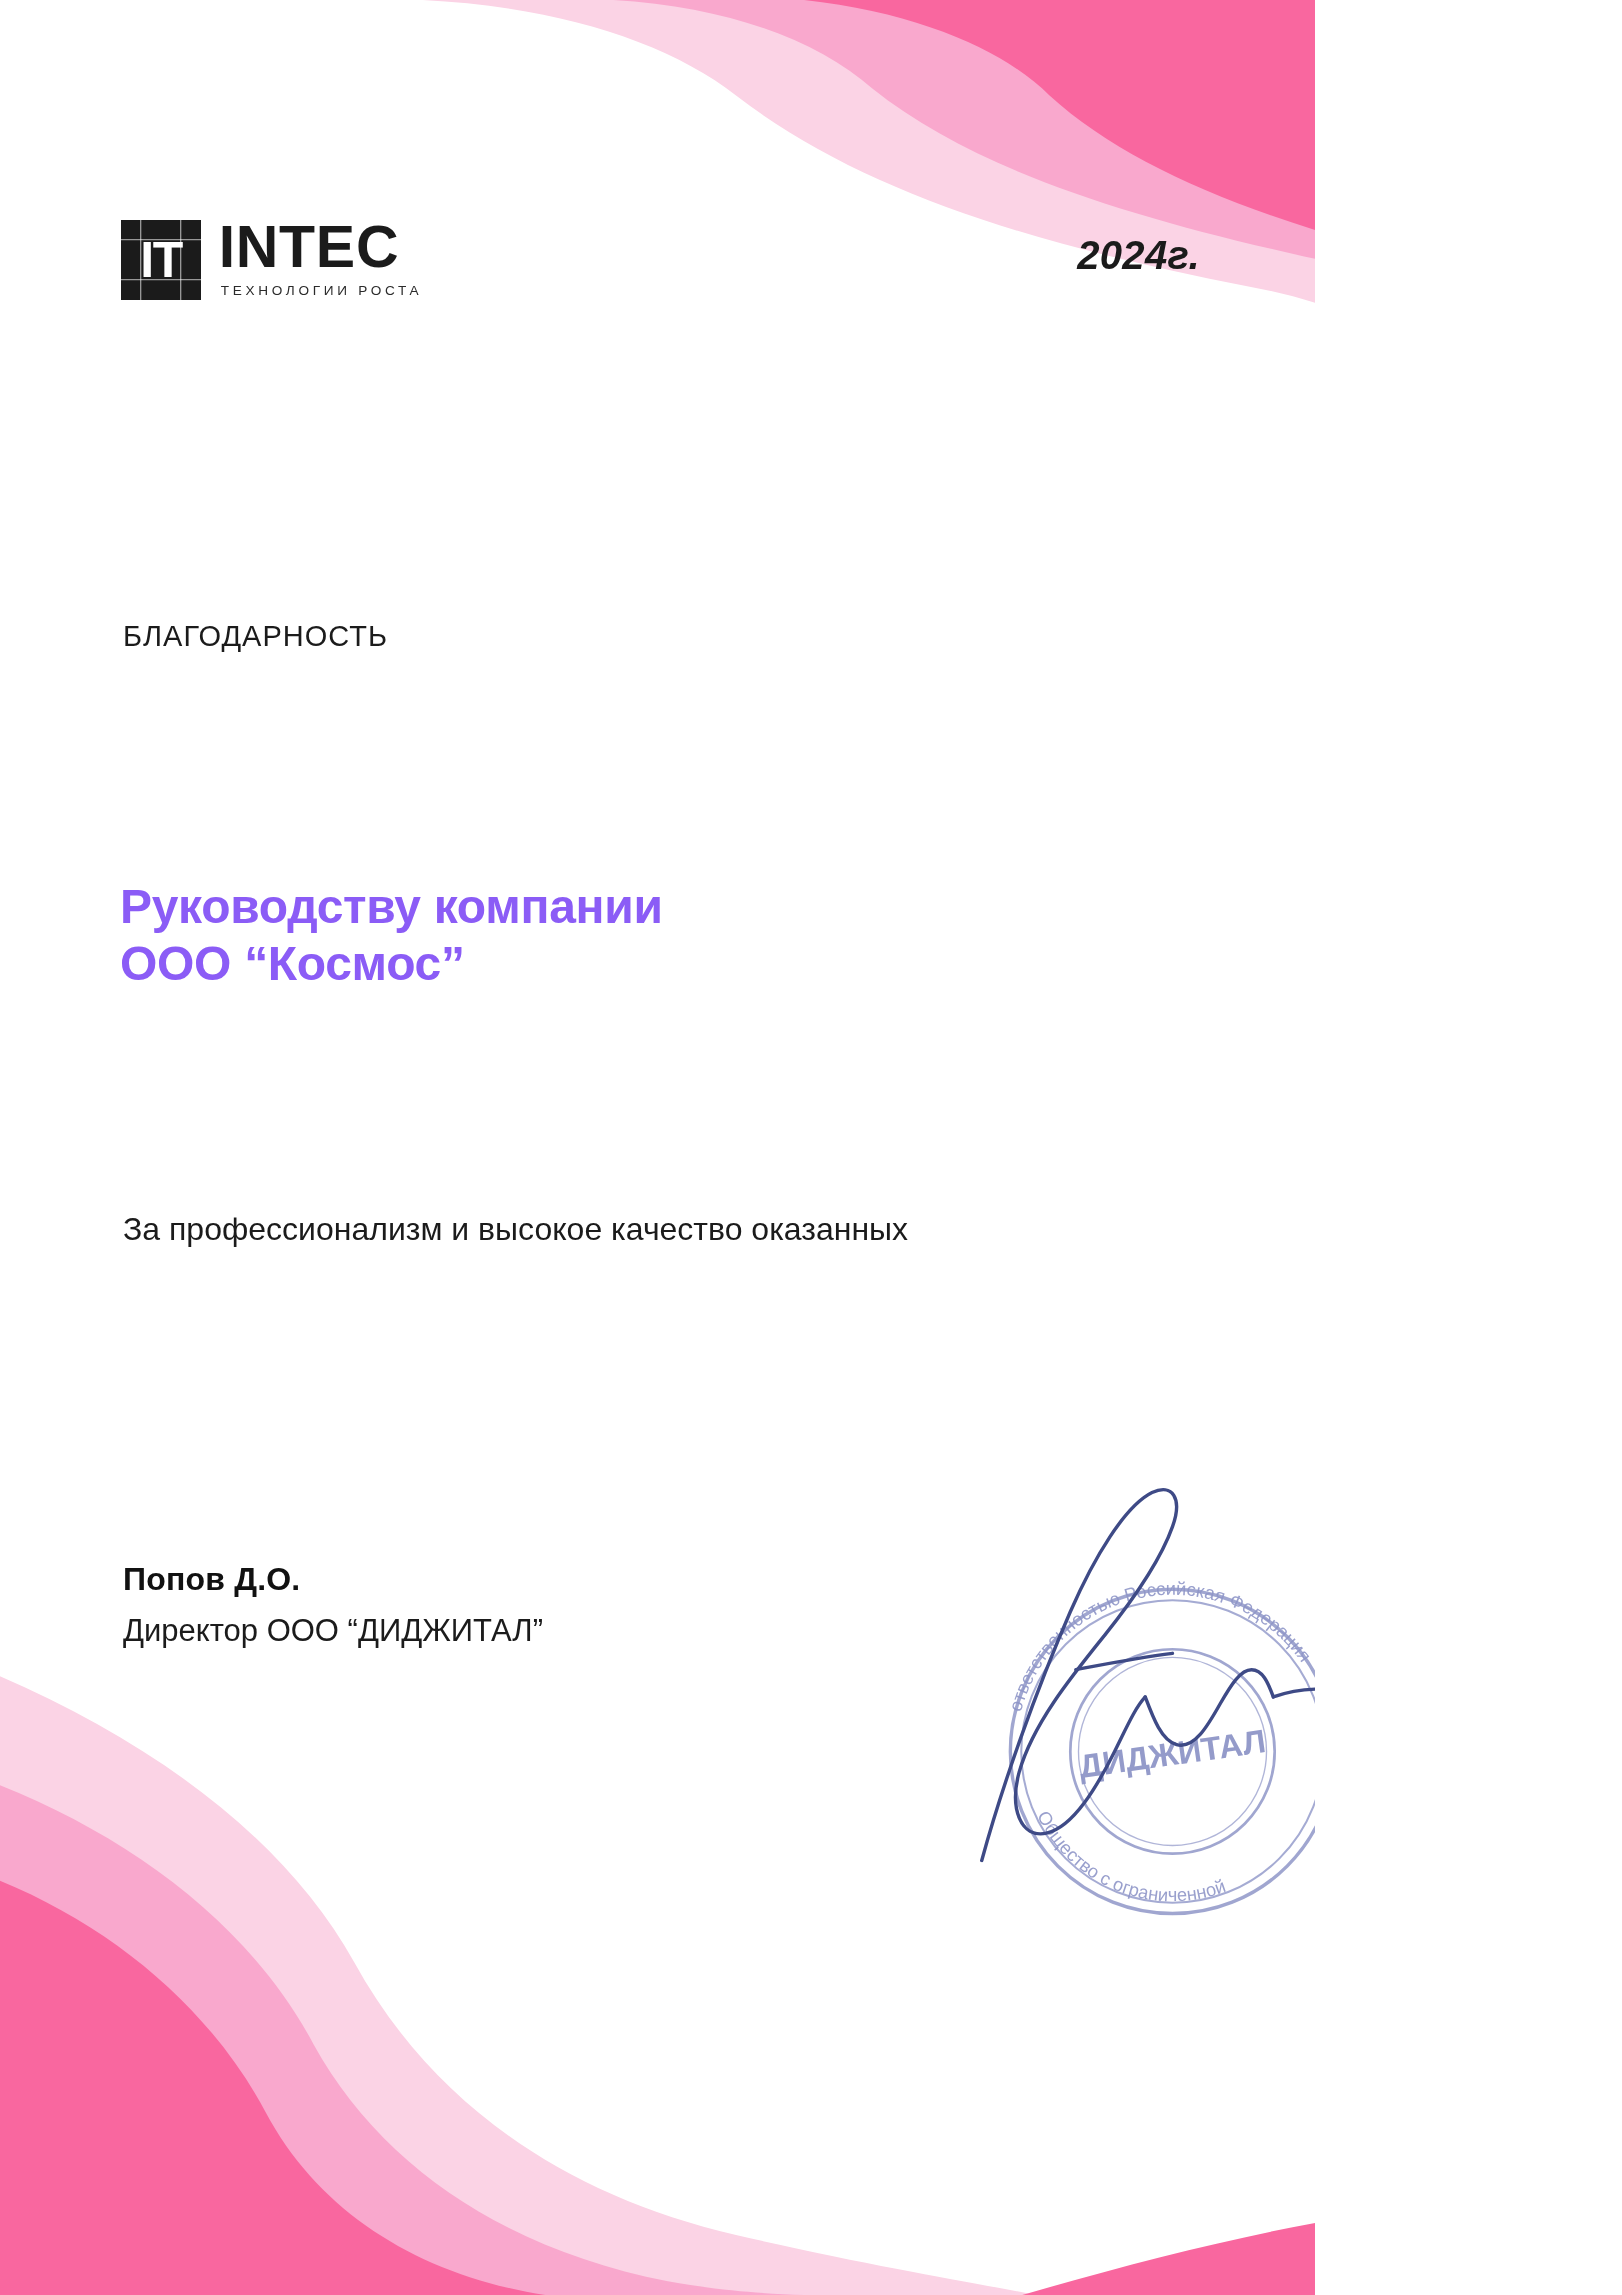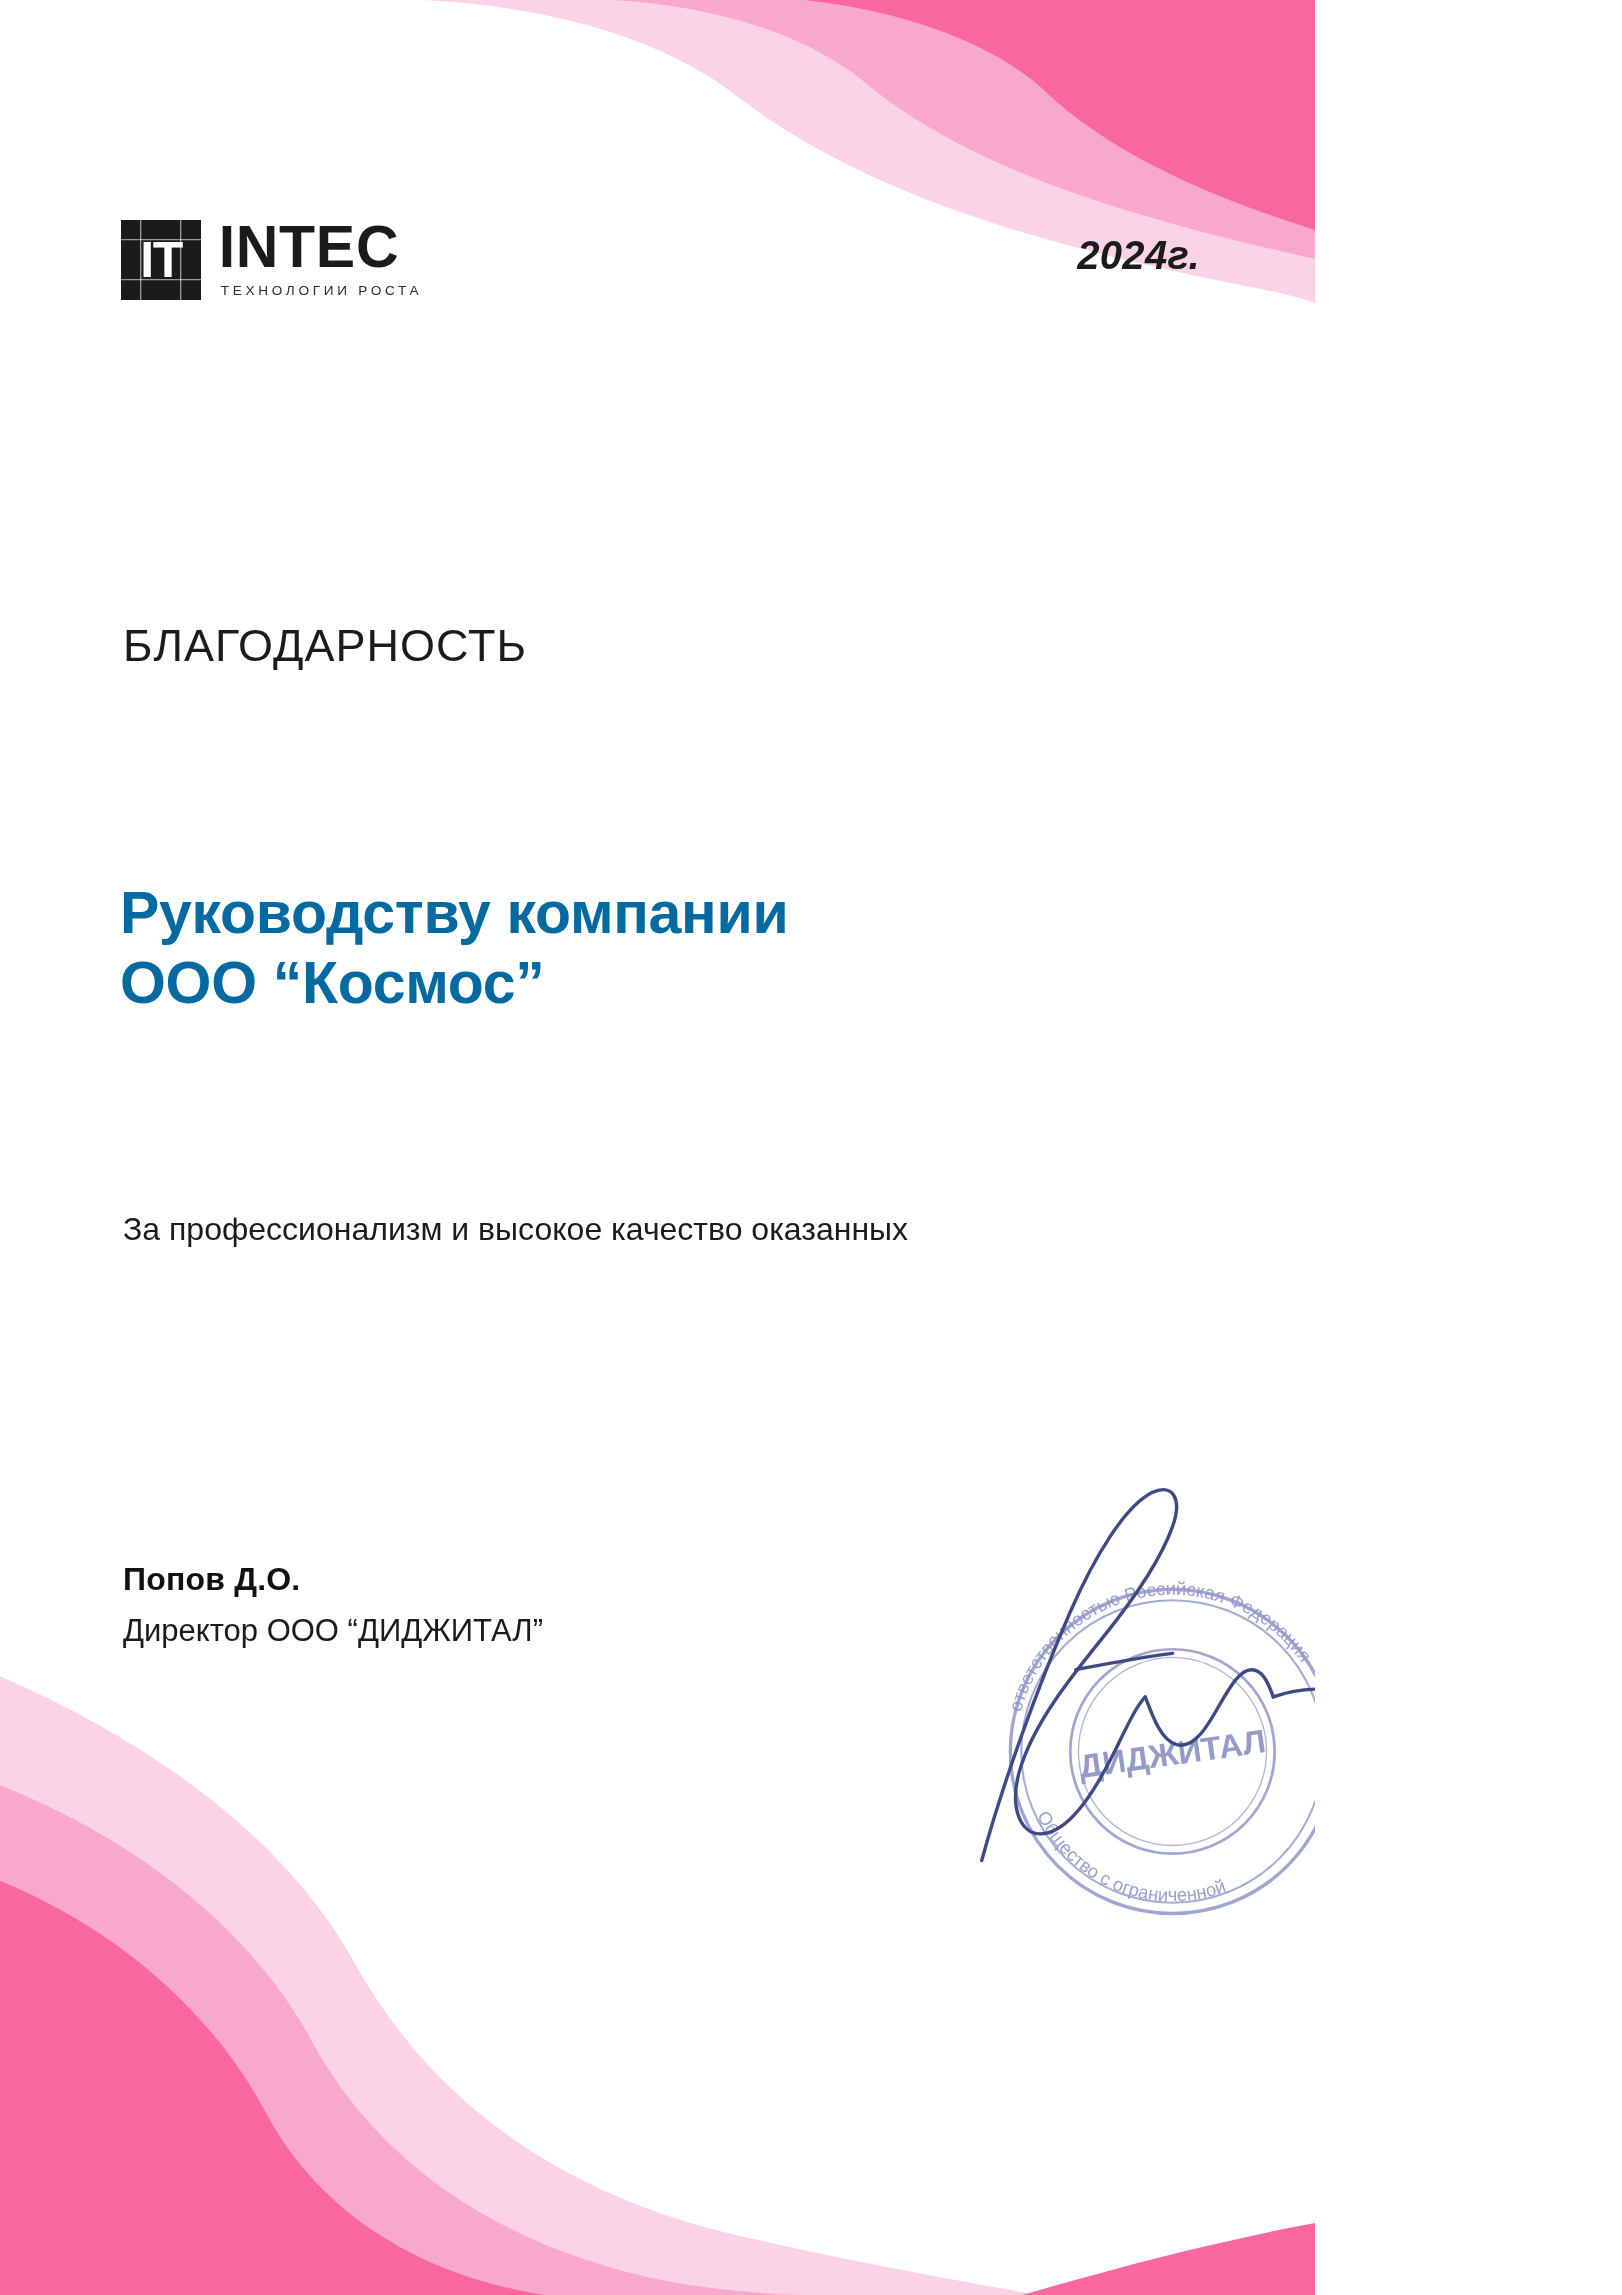--- a/index.html
+++ b/index.html
@@ -101,7 +101,7 @@
     left: 123px;
     top: 620px;
     font-family: "Liberation Sans", sans-serif;
-    font-size: 45px;
+    font-size: 29px;
     letter-spacing: 1px;
     color: #1b1b1b;
   }

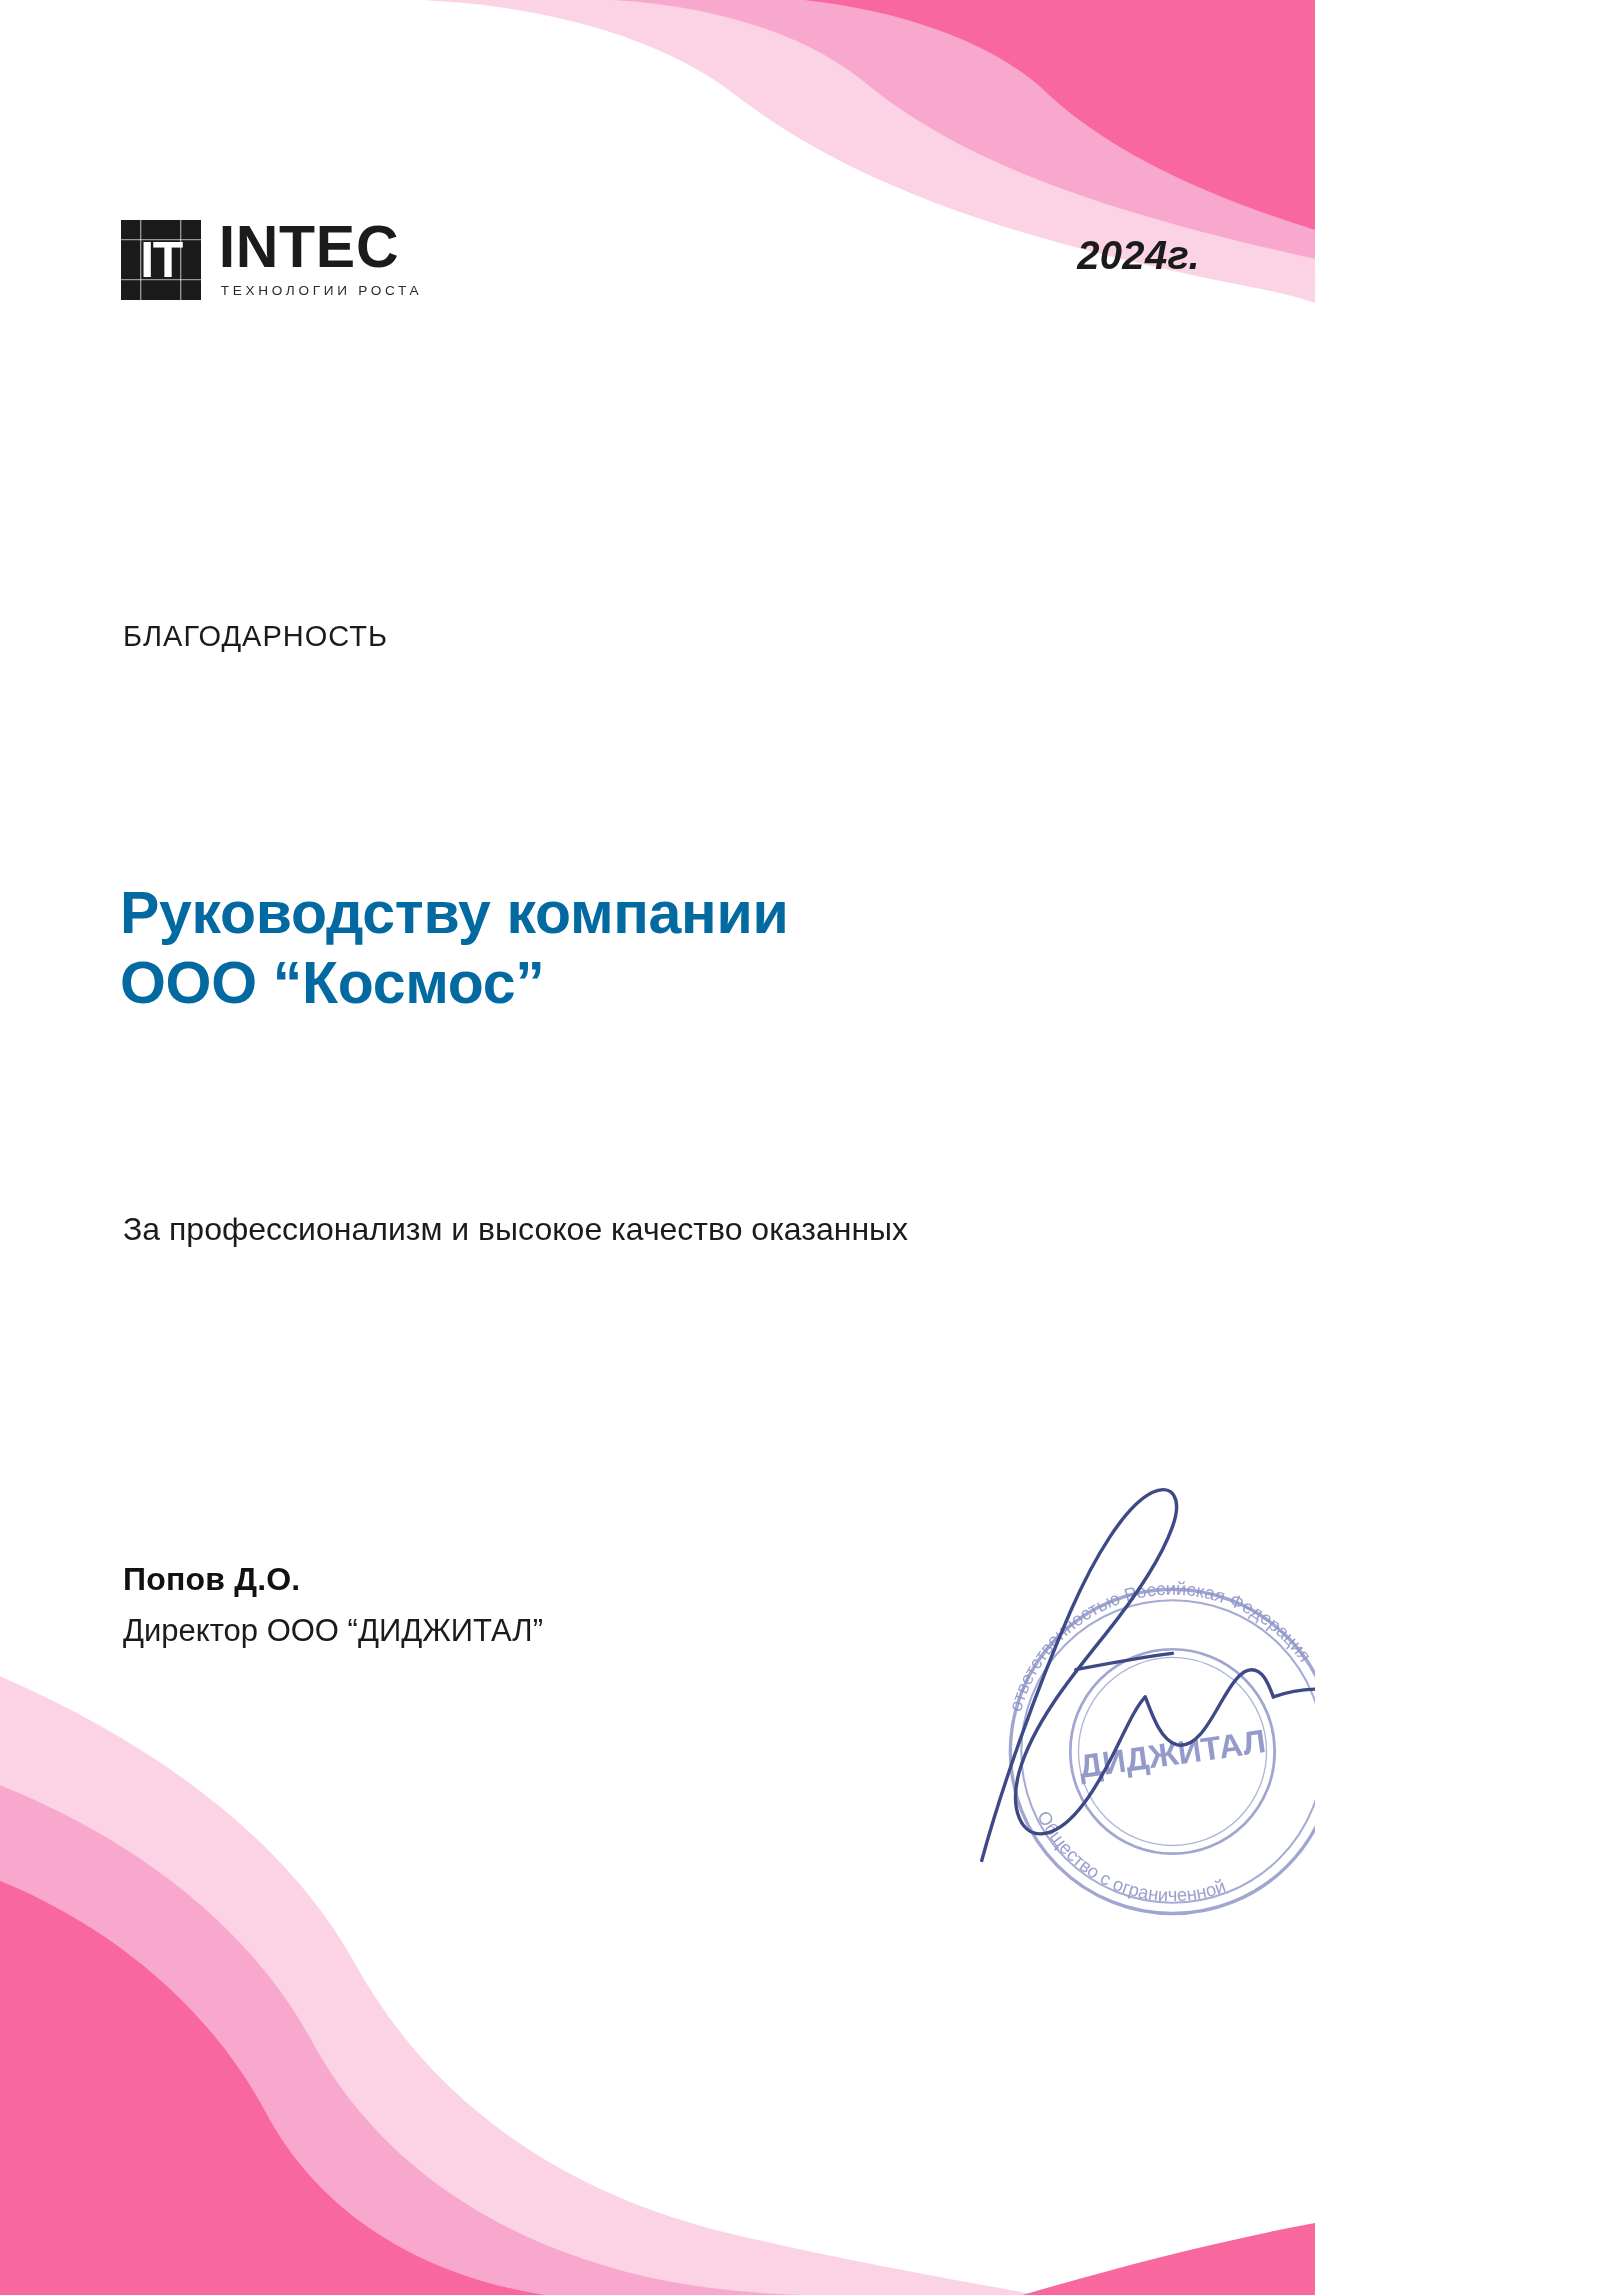--- a/index.html
+++ b/index.html
@@ -112,9 +112,9 @@
     width: 1295px;
     font-family: "Liberation Sans", sans-serif;
     font-weight: bold;
-    font-size: 59px;
+    font-size: 48px;
     line-height: 1.18;
-    color: #0369a1;
+    color: #8b5cf6;
     letter-spacing: -0.3px;
   }
   .subtext {

